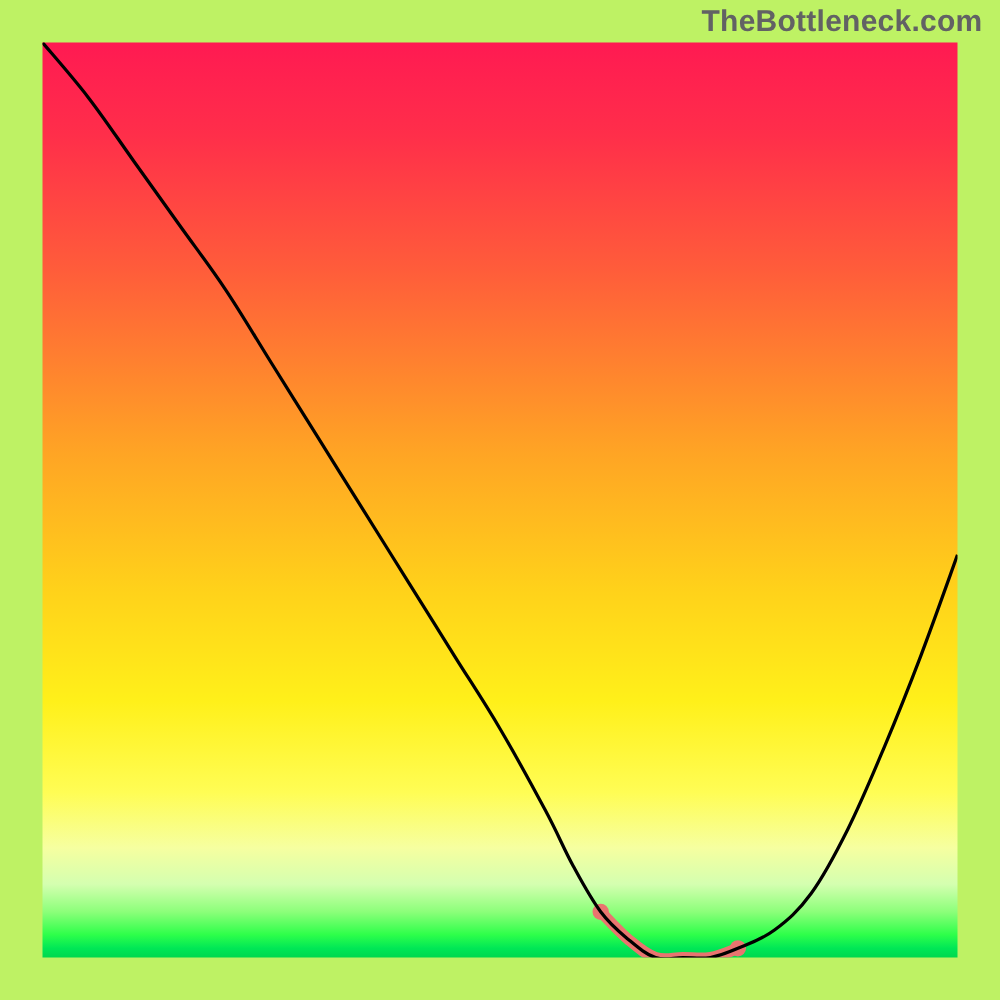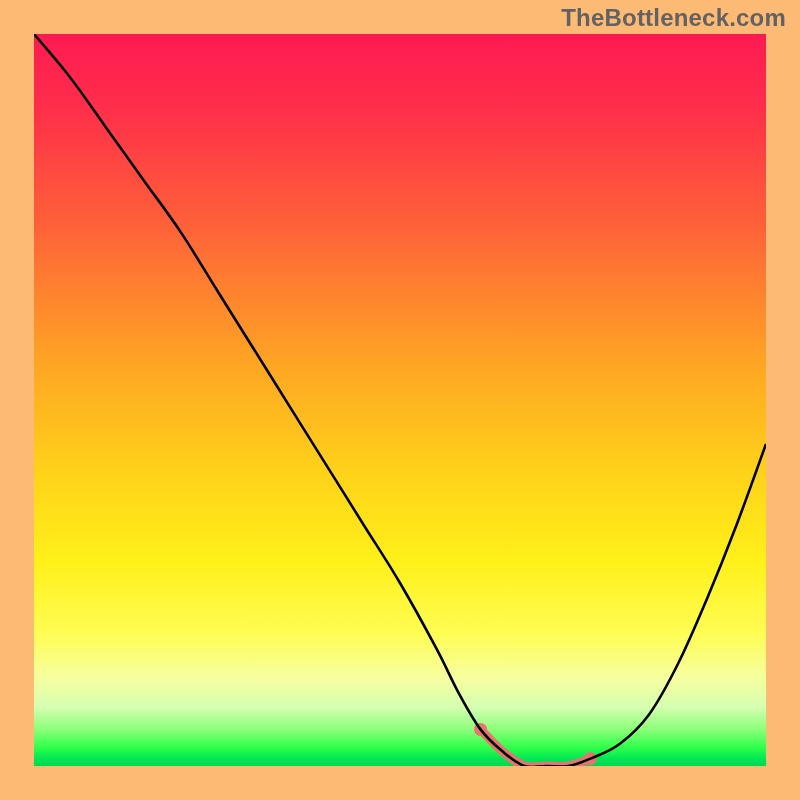--- a/index.html
+++ b/index.html
@@ -15,7 +15,7 @@
     position: relative;
     width: 800px;
     height: 800px;
-    background: #fdba74;
+    background: #bef264;
   }
   .watermark {
     position: absolute;

